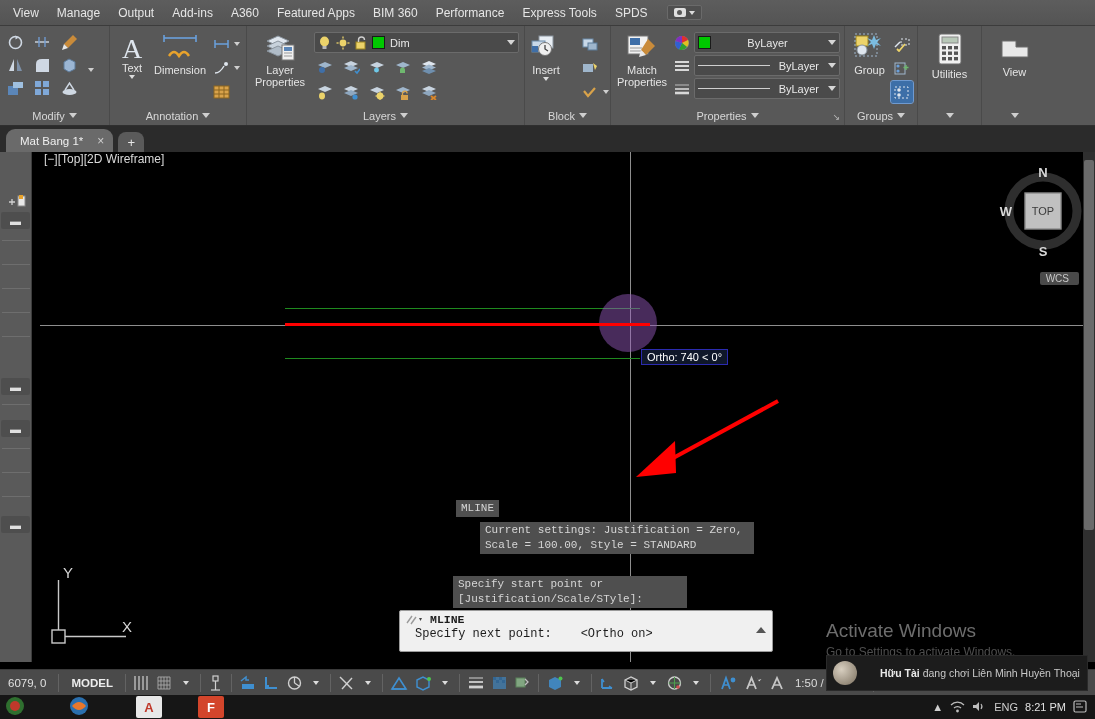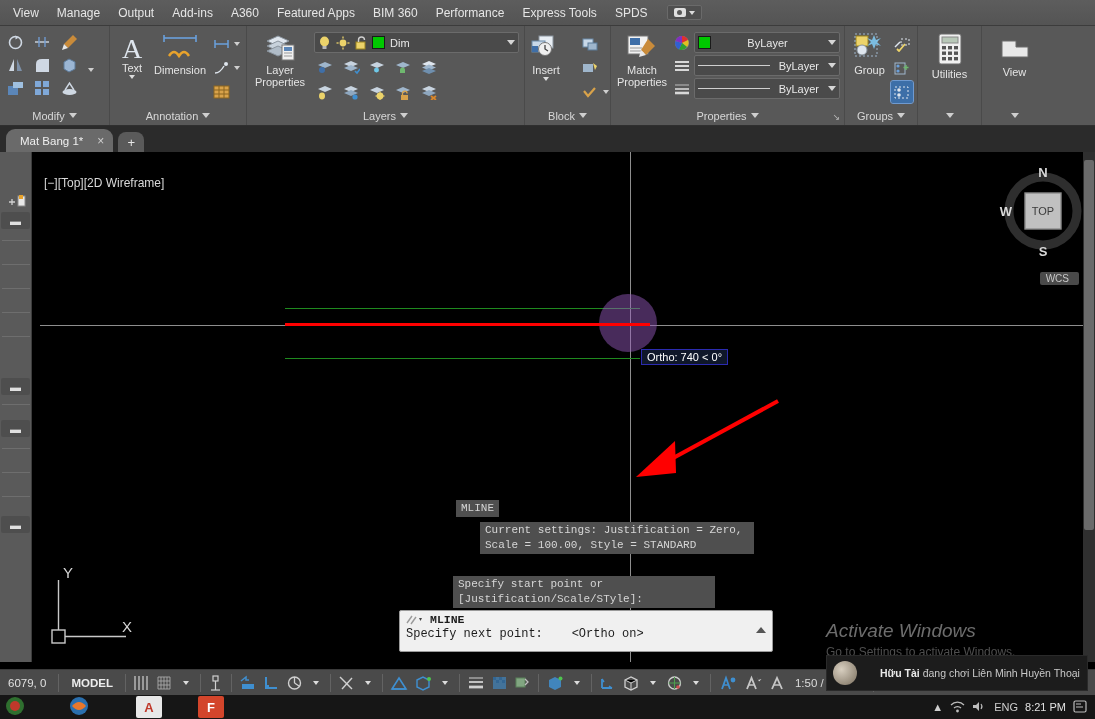--- a/index.html
+++ b/index.html
@@ -100,7 +100,7 @@
     position:absolute; left:0; top:152px; width:1095px; height:510px;
     background:#000; overflow:hidden;
   }
-  #vplabel { position:absolute; left:44px; top:24px; font-size:12px; color:#d9d9d9; }
+  #vplabel { position:absolute; left:44px; top:0; font-size:12px; color:#d9d9d9; }
 
   
   #lefttool {

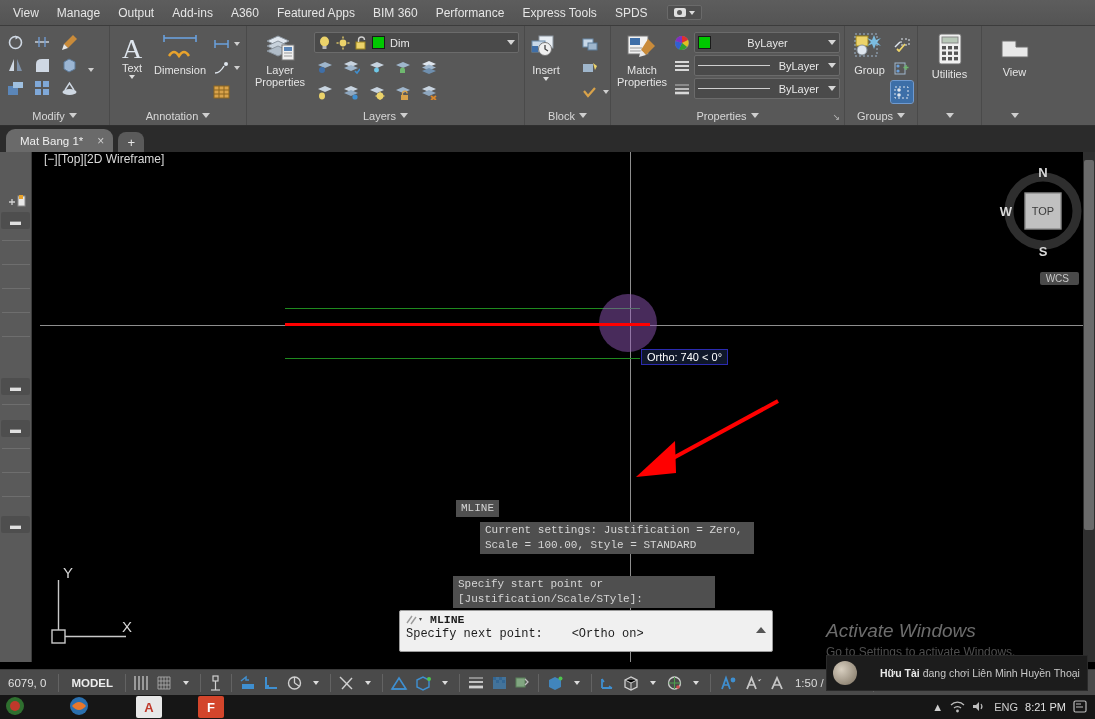--- a/index.html
+++ b/index.html
@@ -710,7 +710,7 @@
   <div class="hist" style="left:453px; top:370px; width:274px;margin-left:27px;">Current settings: Justification =
 Zero, Scale = 100.00, Style =
 STANDARD</div>
-  <div class="hist" style="left:453px; top:424px; width:262px;">Specify start point or
+  <div class="hist" style="left:453px; top:424px; width:234px;">Specify start point or
 [Justification/Scale/STyle]:</div>
 
   <svg id="ucs" width="95" height="85" viewBox="0 0 95 85">

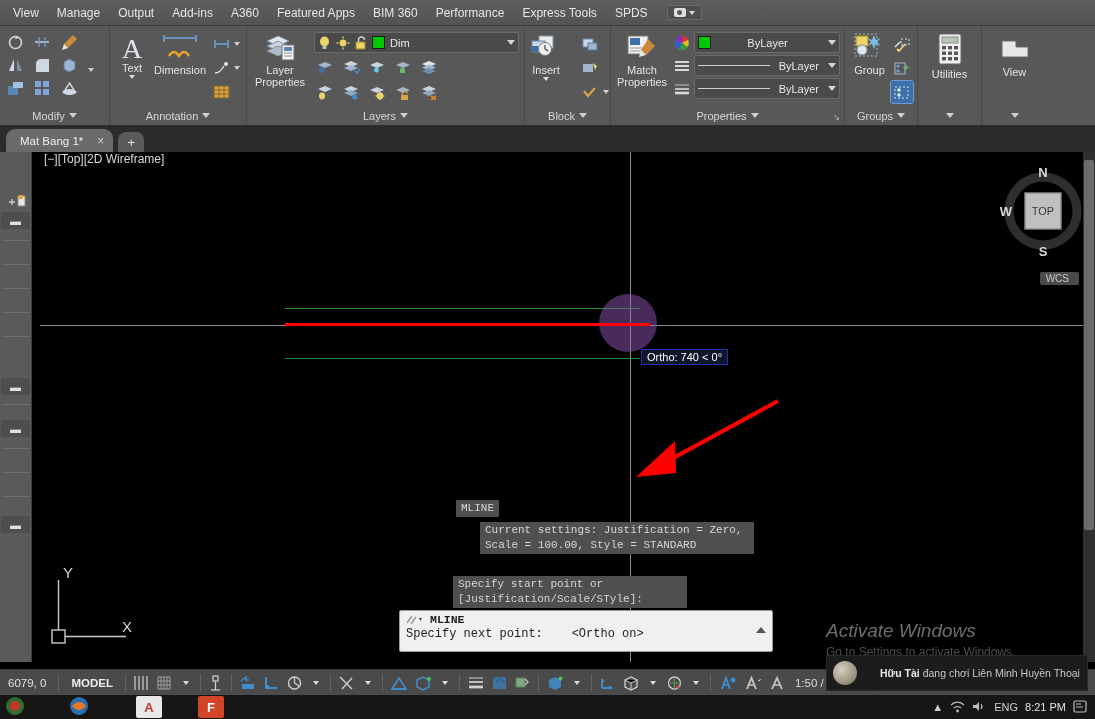--- a/index.html
+++ b/index.html
@@ -171,7 +171,7 @@
     font-family:"Liberation Mono","DejaVu Sans Mono",monospace; color:#1c1c1c;
   }
   #cmd-row1 { display:flex; align-items:center; gap:6px; padding:2px 6px 0 6px; font-size:11.5px; font-weight:bold;}
-  #cmd-row2 { padding:1px 6px; font-size:12px; white-space:pre; }
+  #cmd-row2 { padding:1px 15px; font-size:12px; white-space:pre; }
   #cmd-up { position:absolute; right:6px; top:16px; width:0;height:0;
     border-left:5px solid transparent;border-right:5px solid transparent;border-bottom:6px solid #555;}
   .cmd-side {

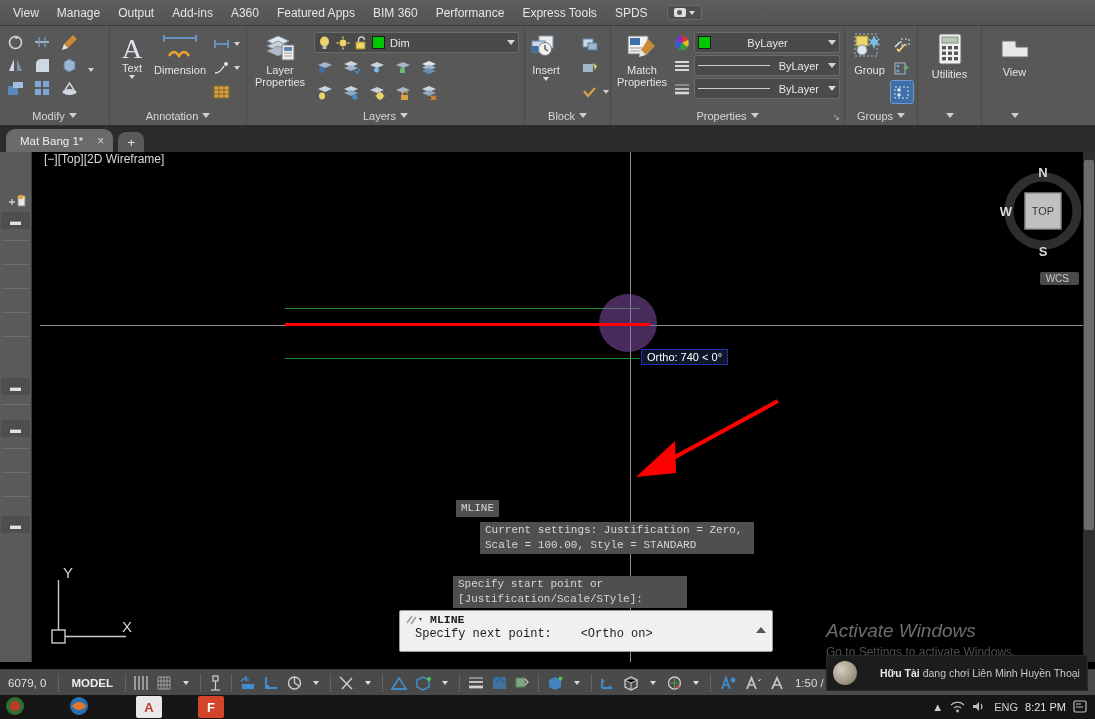--- a/index.html
+++ b/index.html
@@ -207,7 +207,7 @@
   #activate {
     position:absolute; left:826px; top:620px; color:#5d5d5d; pointer-events:none;
   }
-  #activate .a1 { font-size:19px; color:#6d6d6d;font-style:italic; }
+  #activate .a1 { font-size:19px; color:#6d6d6d; }
   #activate .a2 { font-size:12px; color:#4f4f4f; margin-top:3px;}
 
   

